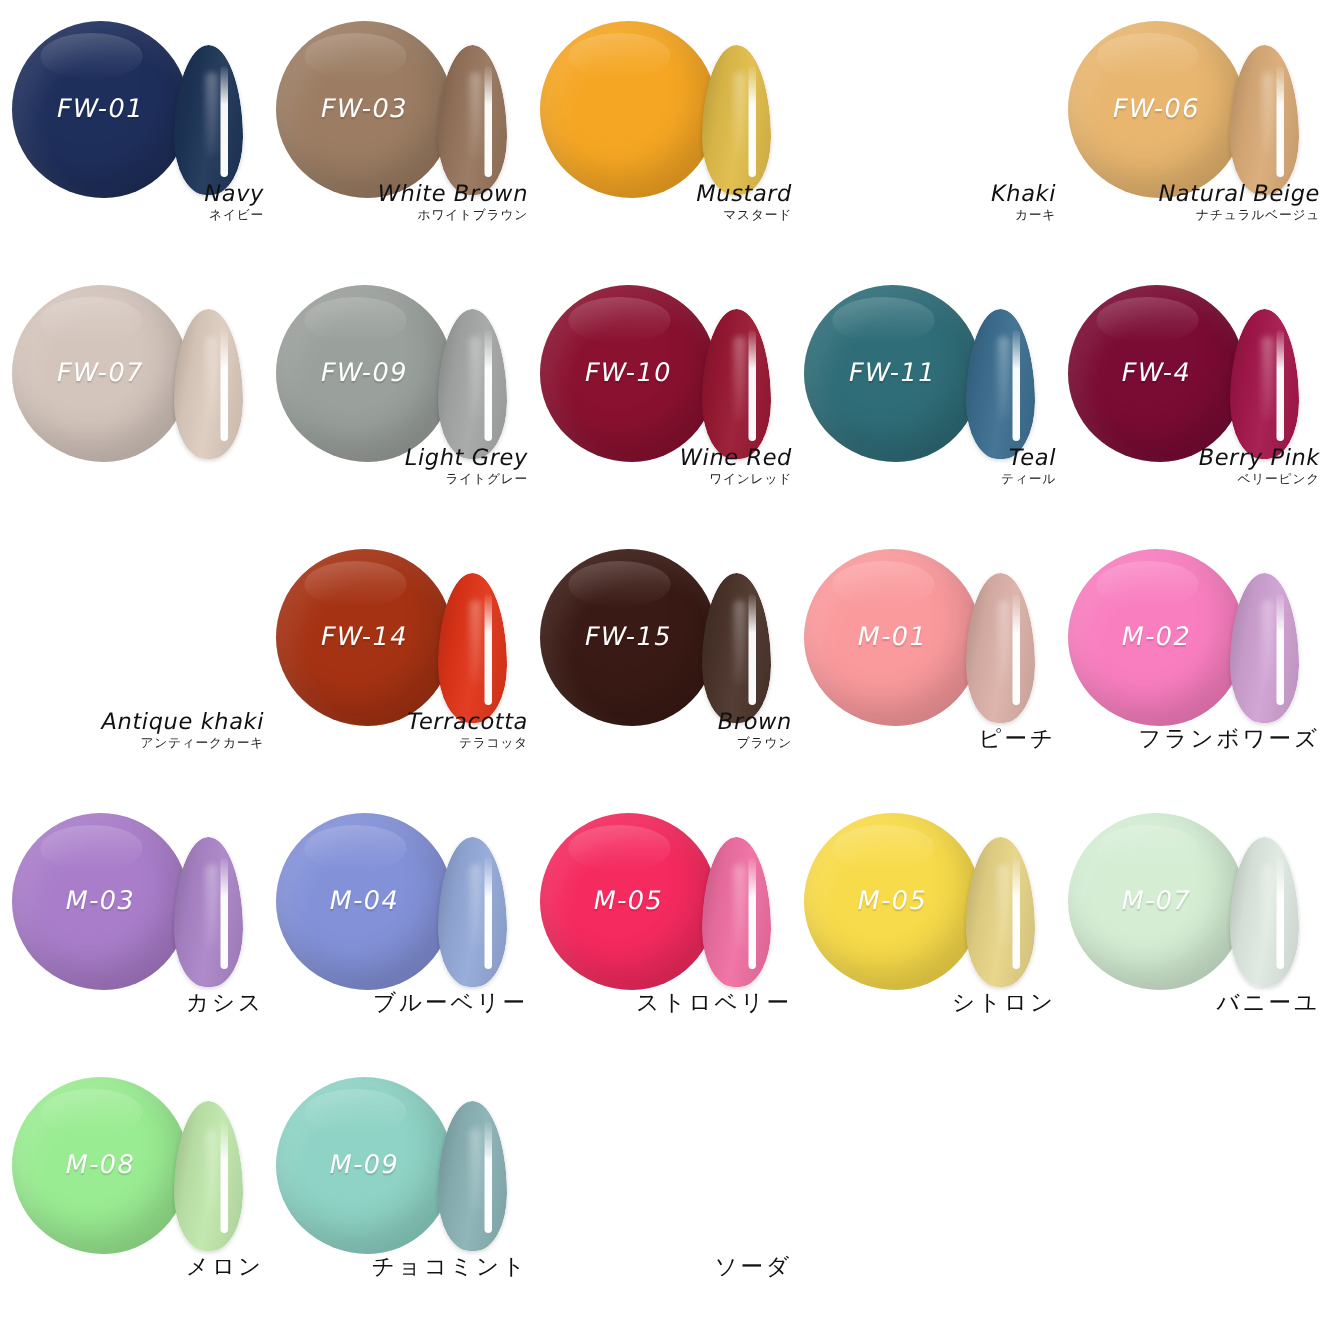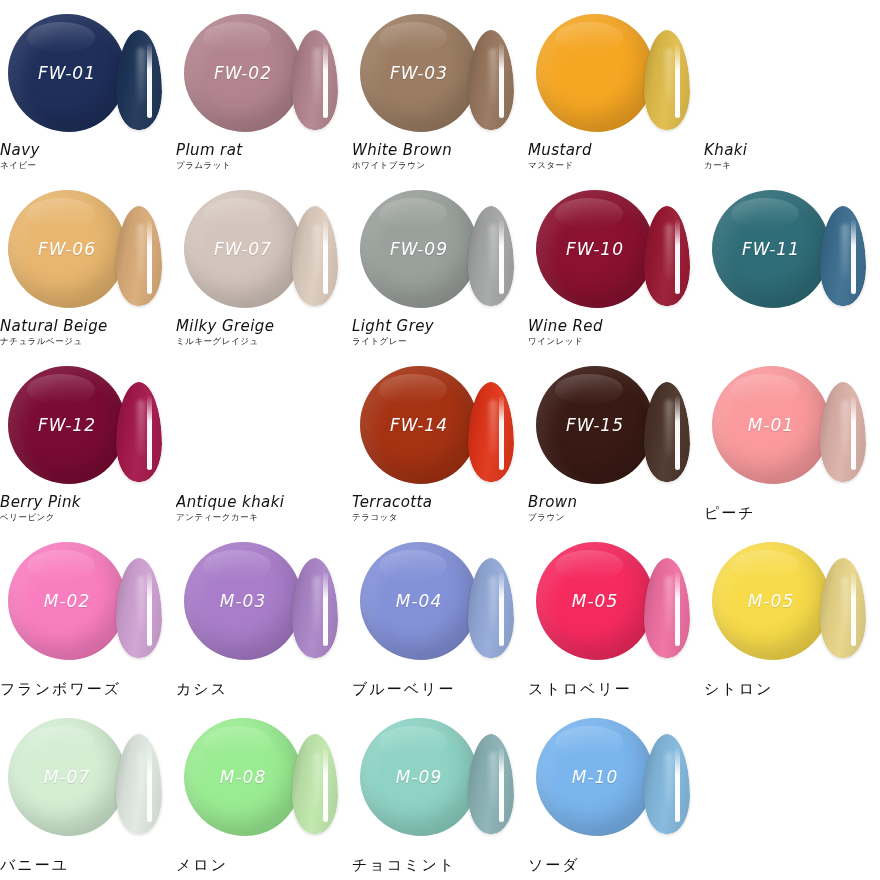--- a/index.html
+++ b/index.html
@@ -148,22 +148,6 @@
     </div>
     <div class="cell">
       <div class="swatch-area">
-        <div class="blob" style="background: rgb(178, 132, 143);"></div>
-        <div class="nail">
-          <div class="nail-body" style="background: rgb(178, 132, 143);"></div>
-          <div class="nail-shade"></div>
-          <div class="nail-gloss2"></div>
-          <div class="nail-gloss"></div>
-        </div>
-        <div class="code">FW-02</div>
-      </div>
-      <div class="labels">
-        <div class="name-en">Plum rat</div>
-        <div class="name-ja">プラムラット</div>
-      </div>
-    </div>
-    <div class="cell">
-      <div class="swatch-area">
         <div class="blob" style="background: rgb(156, 125, 99);"></div>
         <div class="nail">
           <div class="nail-body" style="background: rgb(151, 117, 92);"></div>

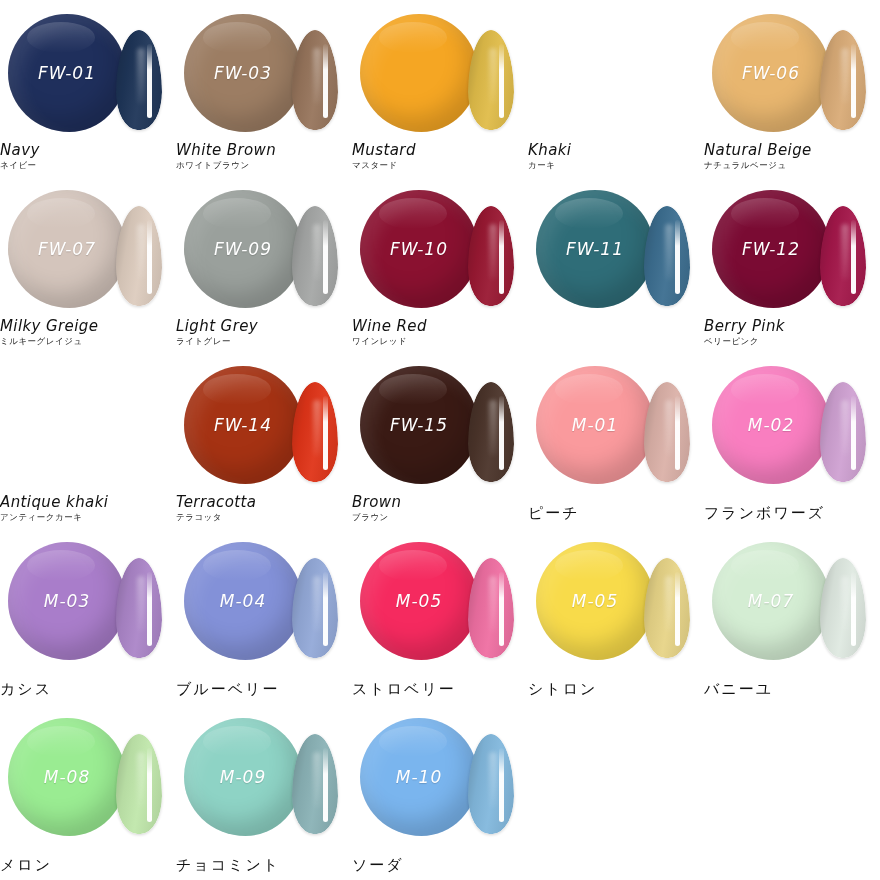--- a/index.html
+++ b/index.html
@@ -97,8 +97,8 @@
 
   .labels{
     position:absolute;
-    left:0;right:0;bottom:5px;
-    text-align:left;
+    left:0;right:0;bottom:26px;
+    text-align:right;
   }
   .name-en{
     font-family:"DejaVu Sans", sans-serif;

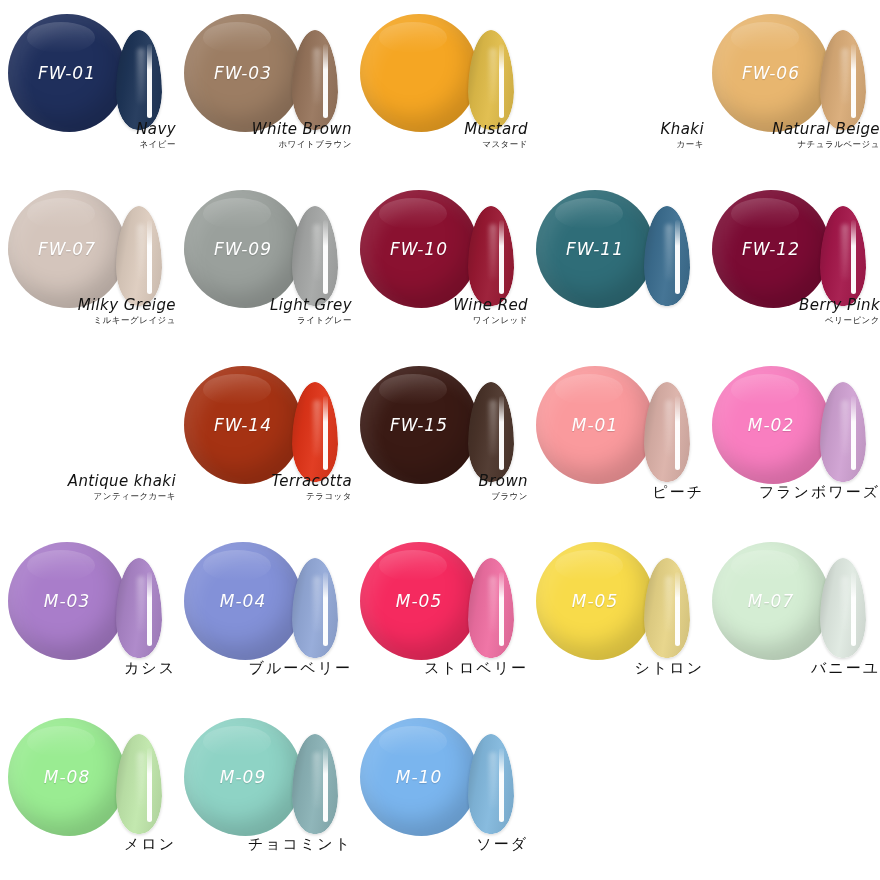--- a/index.html
+++ b/index.html
@@ -268,7 +268,7 @@
           <div class="nail-gloss2"></div>
           <div class="nail-gloss"></div>
         </div>
-        <div class="code">FW-12</div>
+        <div class="code">FW-4</div>
       </div>
       <div class="labels">
         <div class="name-en">Berry Pink</div>

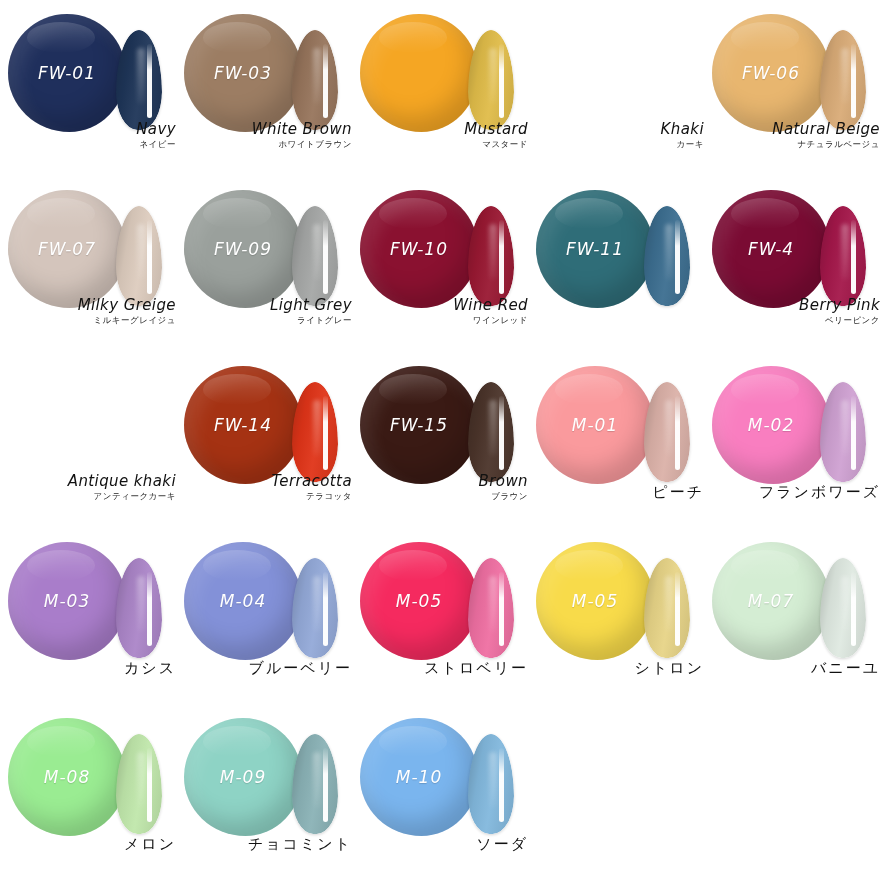--- a/index.html
+++ b/index.html
@@ -210,10 +210,6 @@
         </div>
         <div class="code">FW-07</div>
       </div>
-      <div class="labels">
-        <div class="name-en">Milky Greige</div>
-        <div class="name-ja">ミルキーグレイジュ</div>
-      </div>
     </div>
     <div class="cell">
       <div class="swatch-area">

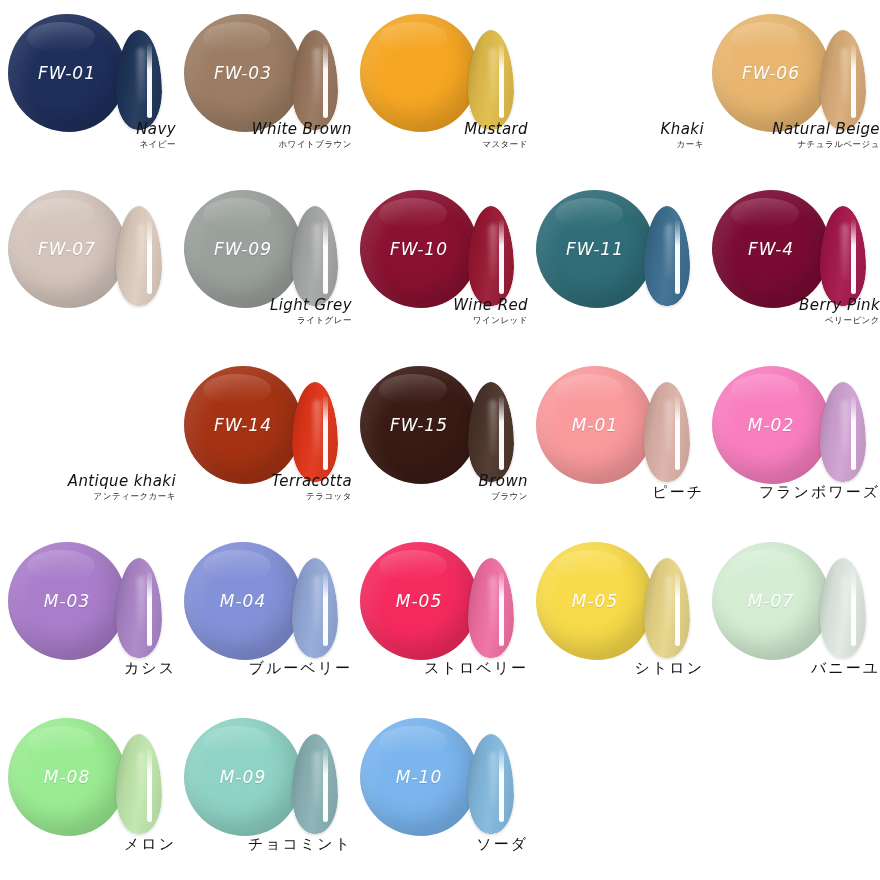--- a/index.html
+++ b/index.html
@@ -254,6 +254,10 @@
         </div>
         <div class="code">FW-11</div>
       </div>
+      <div class="labels">
+        <div class="name-en">Teal</div>
+        <div class="name-ja">ティール</div>
+      </div>
     </div>
     <div class="cell">
       <div class="swatch-area">

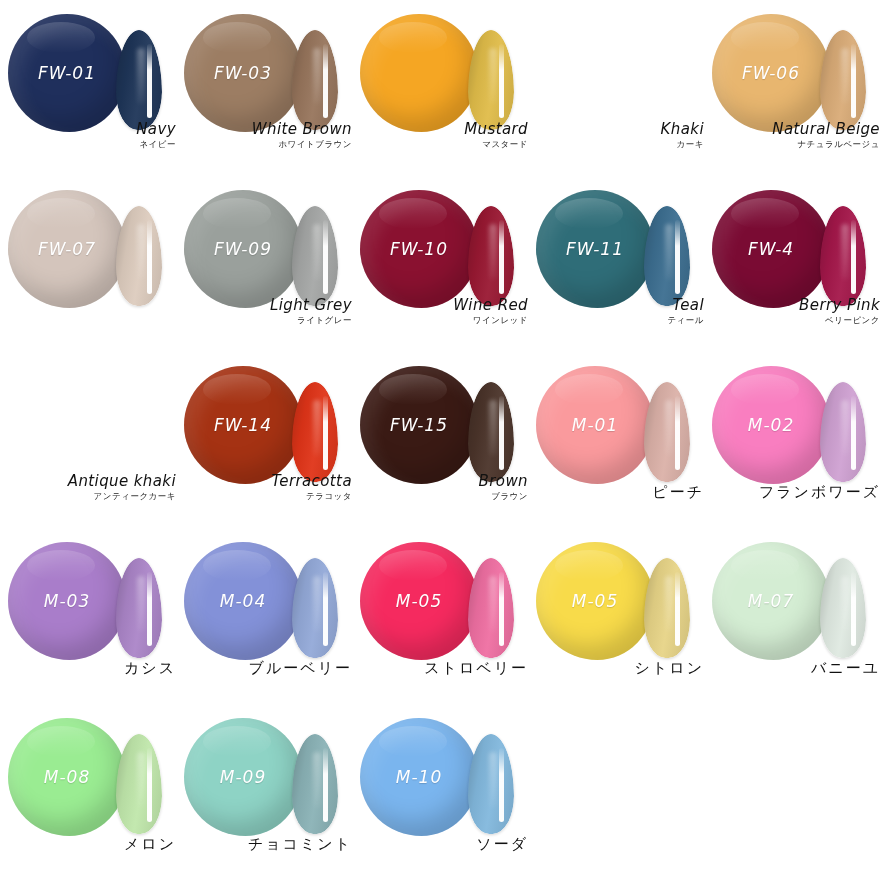--- a/index.html
+++ b/index.html
@@ -449,16 +449,6 @@
       </div>
     </div>
     <div class="cell ja-only">
-      <div class="swatch-area">
-        <div class="blob" style="background: rgb(122, 181, 238);"></div>
-        <div class="nail">
-          <div class="nail-body" style="background: rgb(130, 184, 221);"></div>
-          <div class="nail-shade"></div>
-          <div class="nail-gloss2"></div>
-          <div class="nail-gloss"></div>
-        </div>
-        <div class="code">M-10</div>
-      </div>
       <div class="labels">
         <div class="name-ja">ソーダ</div>
       </div>

